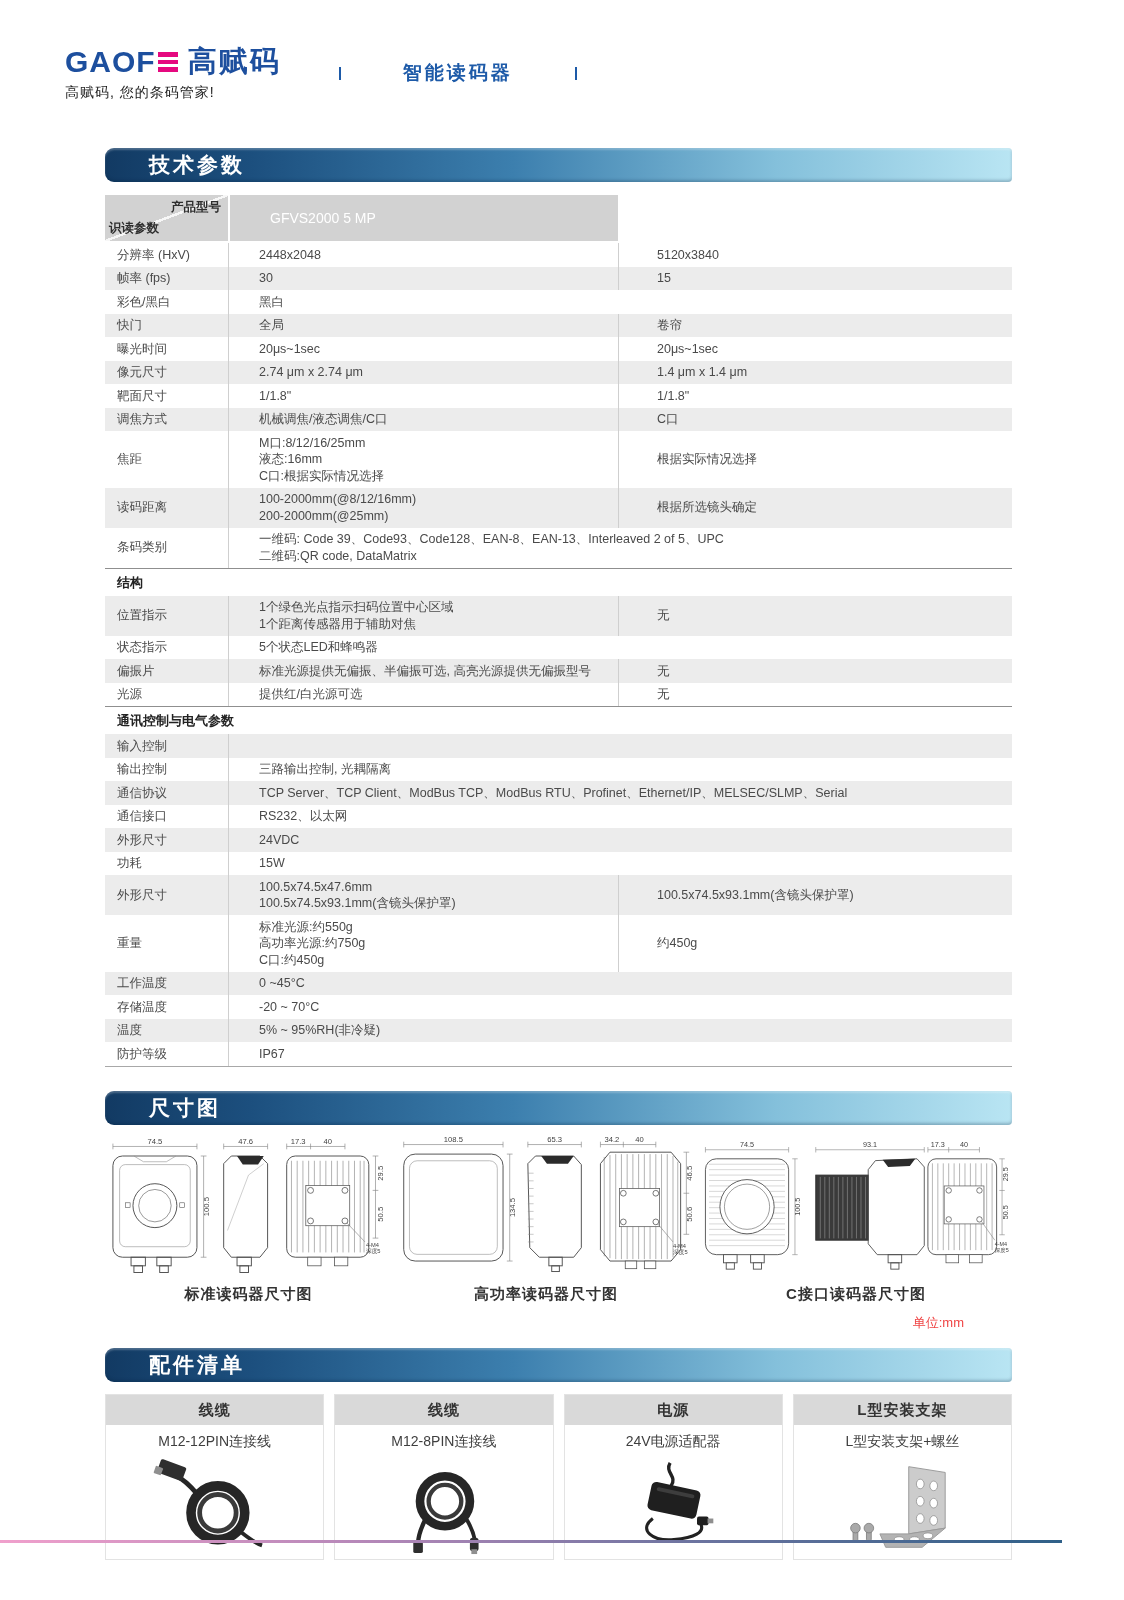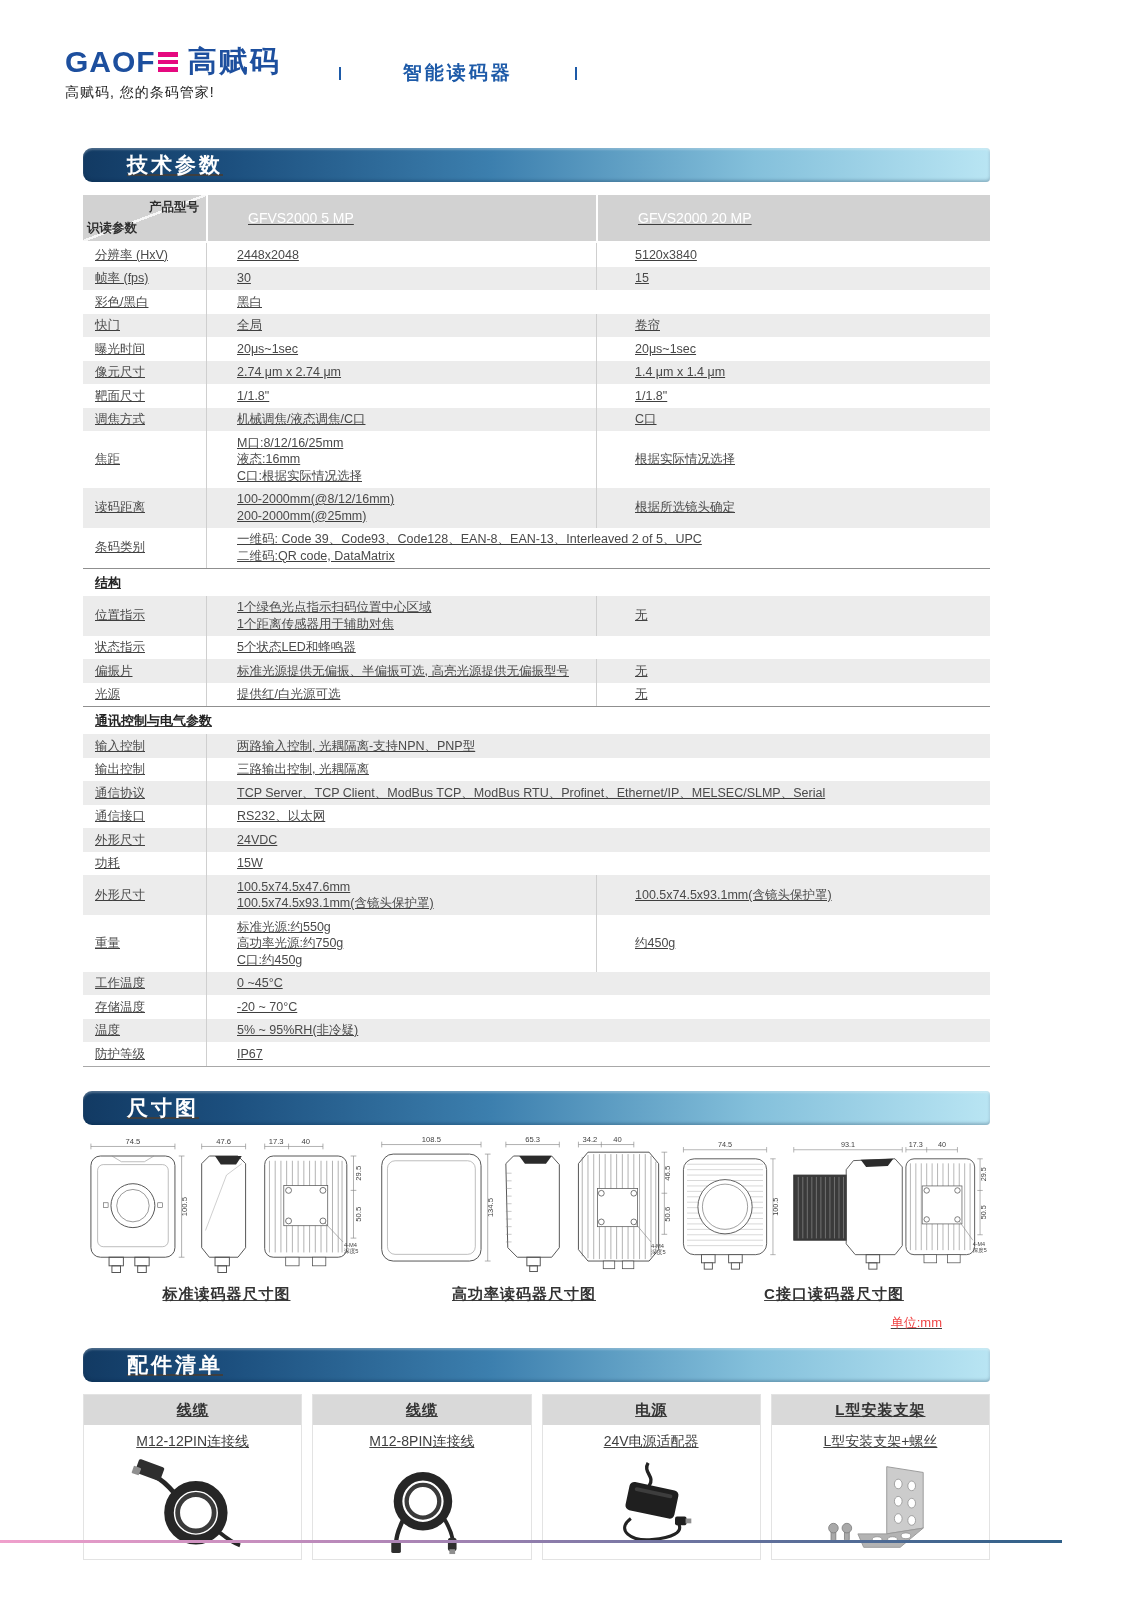--- a/index.html
+++ b/index.html
@@ -20,7 +20,7 @@
   .subtitle-text{font-size:19px;font-weight:bold;color:#1d5aa8;letter-spacing:3px;margin:0 62px;}
 
   
-  .content{width:907px;margin-left:83px;text-decoration:underline;}
+  .content{width:907px;margin-left:105px;}
   .banner{height:34px;border-radius:9px 4px 4px 9px;
     background:linear-gradient(90deg,#123a63 0%,#1c4f7e 16%,#3c7fae 45%,#84c0db 74%,#b9e5f3 100%);
     box-shadow:inset 0 2px 2px rgba(255,255,255,.25), inset 0 -2px 3px rgba(0,30,60,.25);

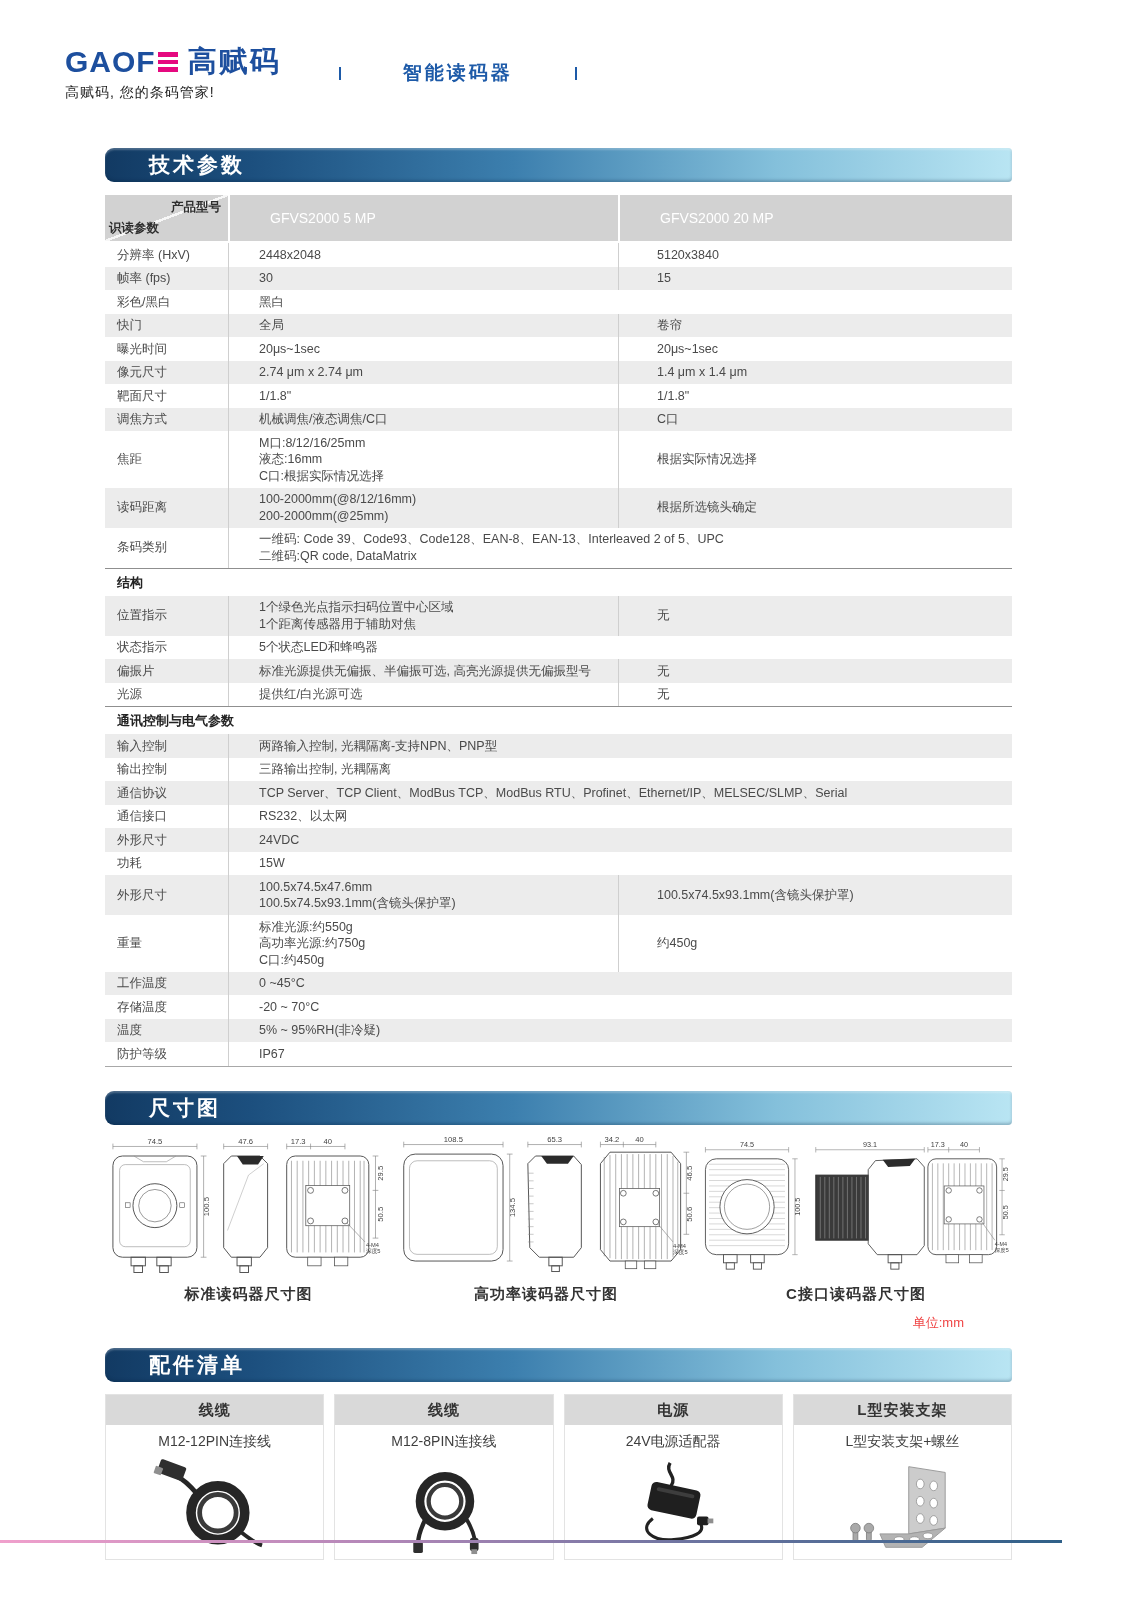--- a/index.html
+++ b/index.html
@@ -107,7 +107,6 @@
           <span class="corner-bottom">识读参数</span>
         </div>
         <div class="col-cell c1">GFVS2000 5 MP</div>
-        <div class="col-cell c2">GFVS2000 20 MP</div>
       </div>
       <div id="spec-rows">
           <div class="spec-row">

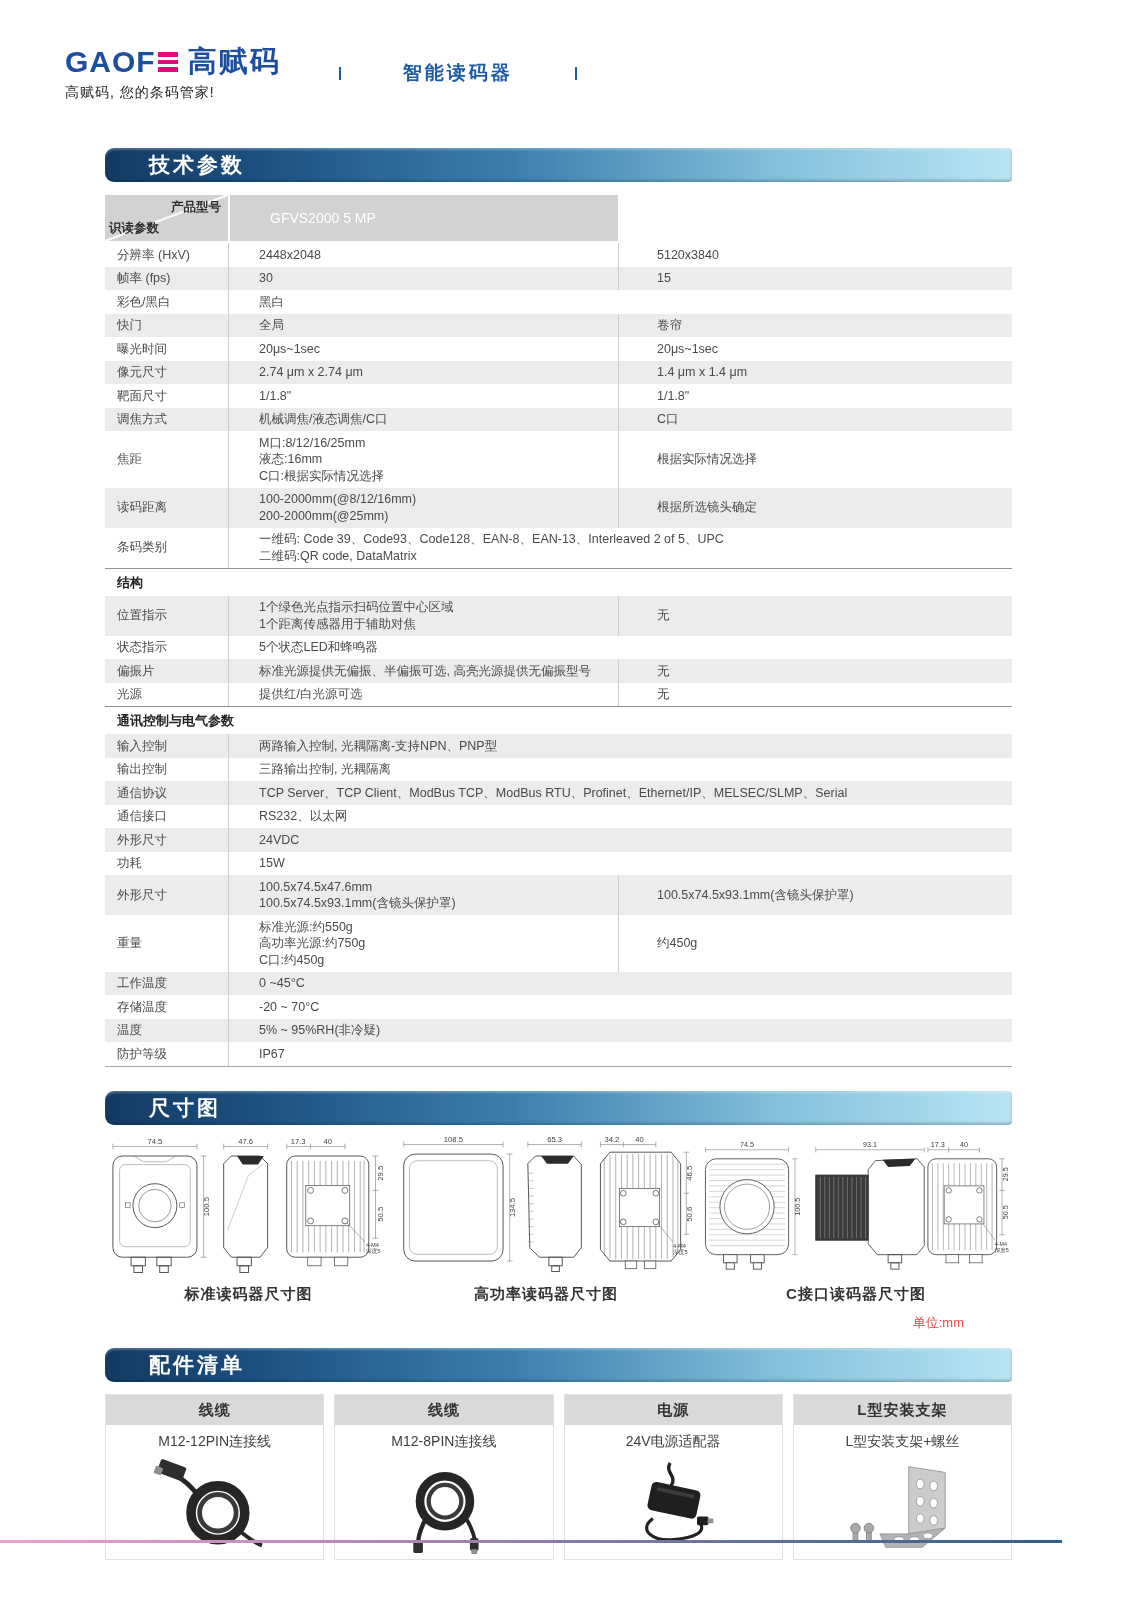--- a/index.html
+++ b/index.html
@@ -190,7 +190,6 @@
           <div class="spec-section">通讯控制与电气参数</div>
           <div class="spec-row shade">
             <div class="cell label">输入控制</div>
-            <div class="cell span2">两路输入控制, 光耦隔离-支持NPN、PNP型</div>
           </div>
           <div class="spec-row">
             <div class="cell label">输出控制</div>

